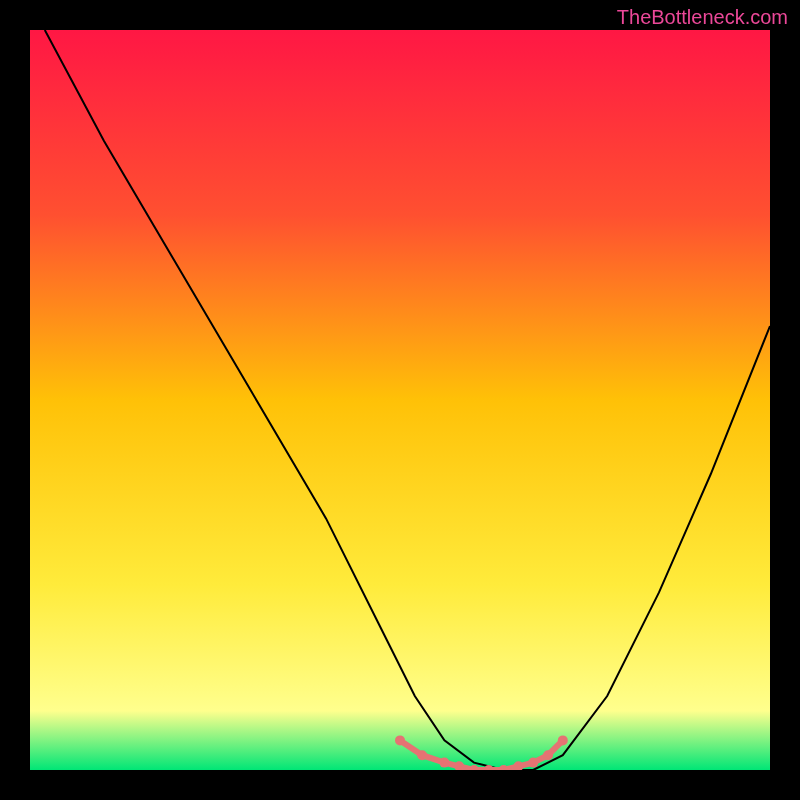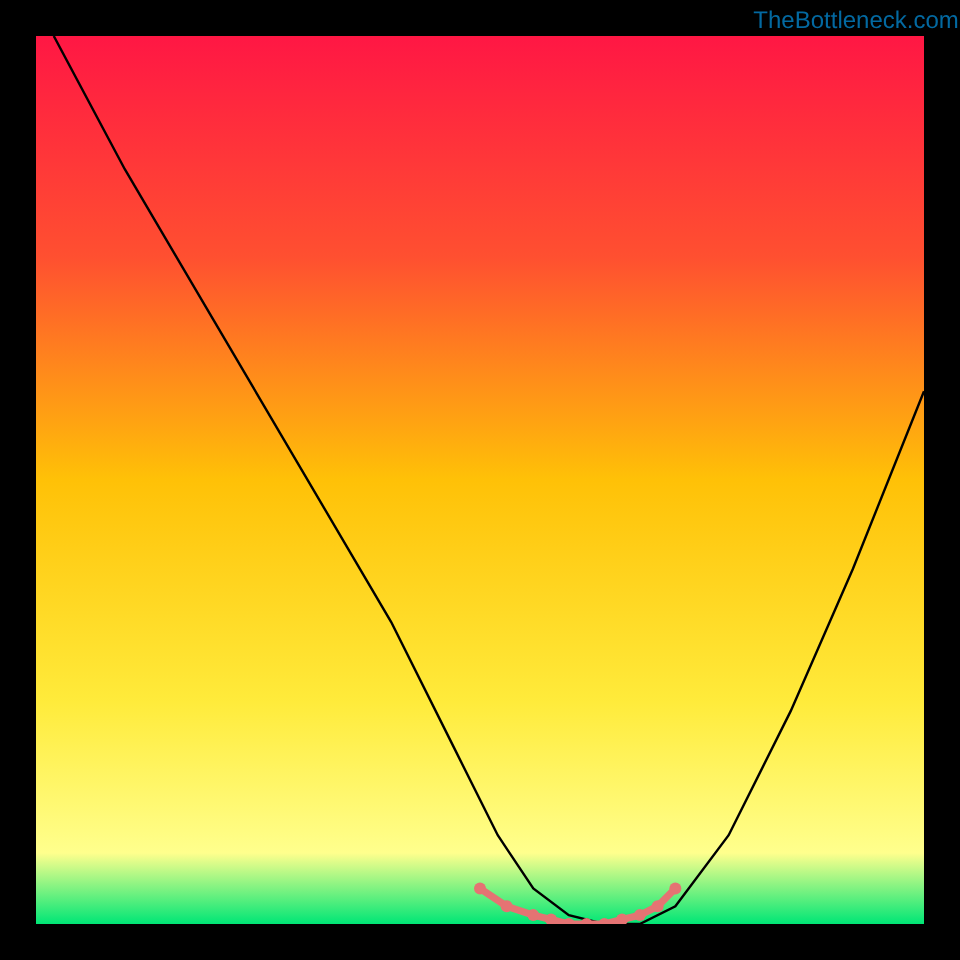--- a/index.html
+++ b/index.html
@@ -4,7 +4,7 @@
 <style>
 * { margin: 0; padding: 0; box-sizing: border-box; }
 body { width: 800px; height: 800px; background: #000; position: relative; font-family: Arial, sans-serif; }
-.watermark { position: absolute; top: 6px; right: 1px; color: #0369a1; font-size: 20px; font-weight: 500; z-index: 10; }
+.watermark { position: absolute; top: 6px; right: 12px; color: #ec4899; font-size: 20px; font-weight: 500; z-index: 10; }
 .chart-area { position: absolute; top: 30px; left: 30px; width: 740px; height: 740px; }
 svg { position: absolute; top: 0; left: 0; }
 </style>

